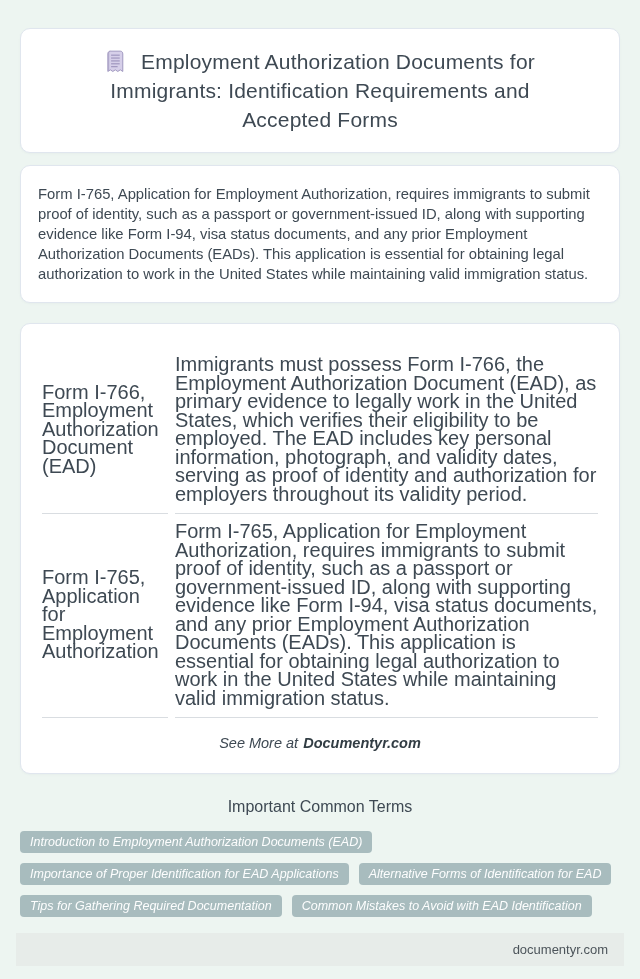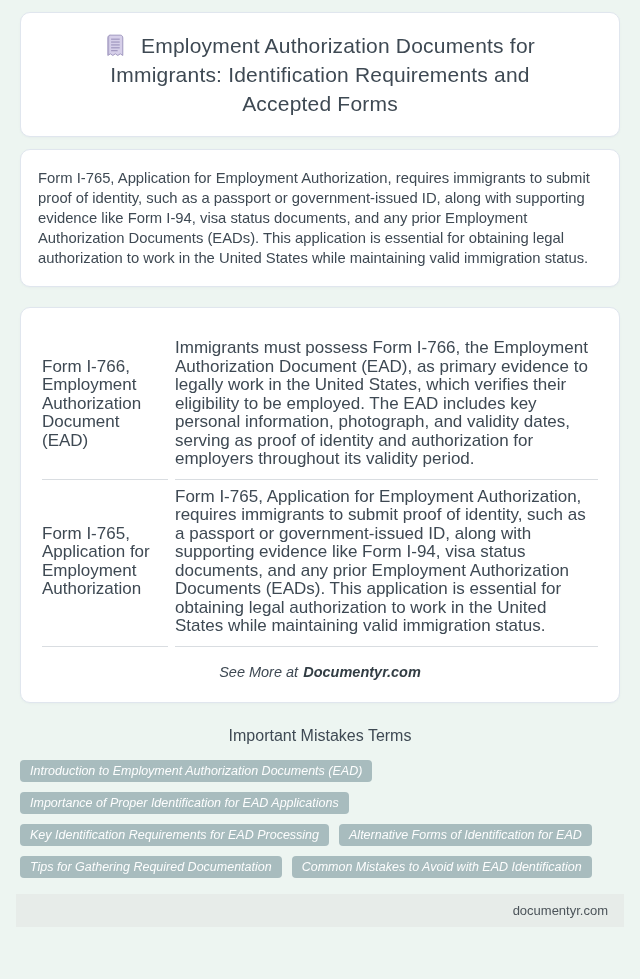--- a/index.html
+++ b/index.html
@@ -12,7 +12,7 @@
     color: var(--text, #3e4953);
     overflow: hidden;
   }
-  .page { padding: 12px 20px 0; }
+  .page { padding: 28px 20px 0; }
   .card {
     background: var(--card-bg, #ffffff);
     border: 1px solid var(--card-border, #e0e6ee);

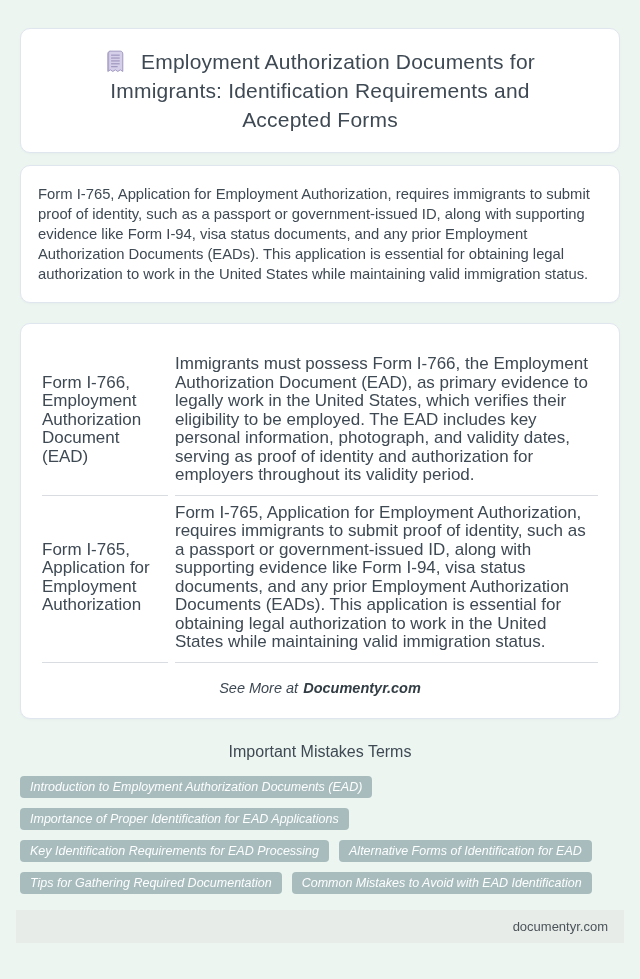--- a/index.html
+++ b/index.html
@@ -45,7 +45,7 @@
   .def-table td {
     border-bottom: 1px solid var(--table-border, #d9dde1);
     vertical-align: middle;
-    font-size: 17px;
+    font-size: 20px;
     line-height: 18.5px;
     padding: 8px 0 10px;
   }

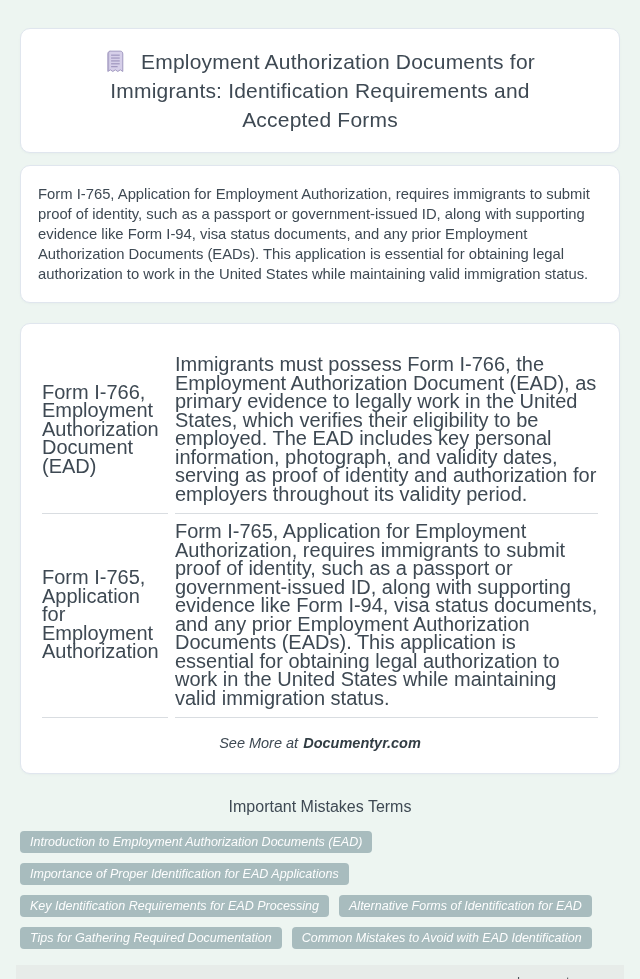--- a/index.html
+++ b/index.html
@@ -132,7 +132,7 @@
     <p class="see-more"><span class="prefix">See More at</span><strong class="brand">Documentyr.com</strong></p>
   </section>
 
-  <h2 class="related-heading">Important Mistakes Terms</h2>
+  <h2 class="related-heading">Important Common Terms</h2>
 
   <div class="tags">
     <span class="tag">Introduction to Employment Authorization Documents (EAD)</span>

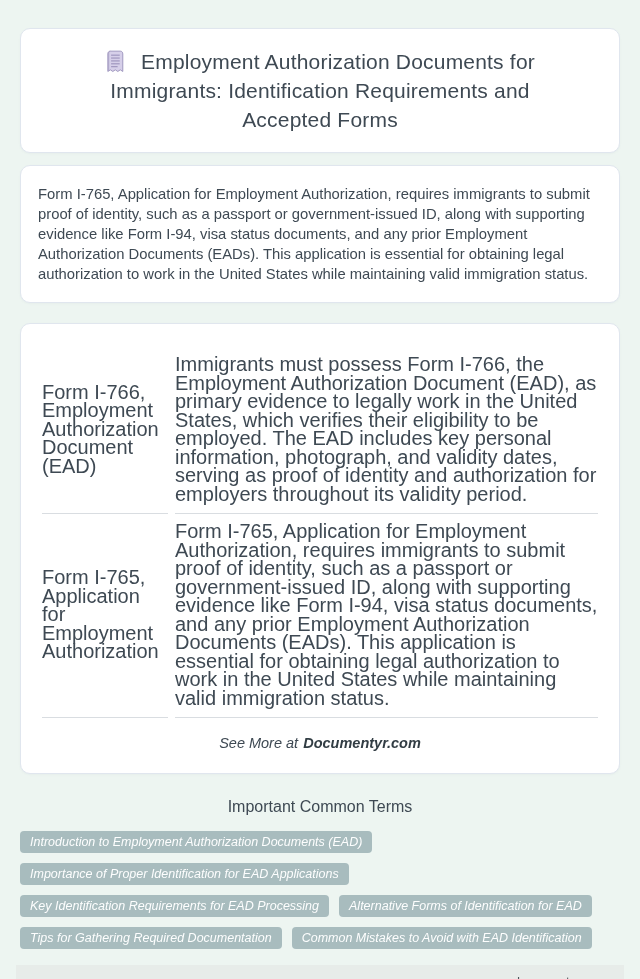--- a/index.html
+++ b/index.html
@@ -137,7 +137,6 @@
   <div class="tags">
     <span class="tag">Introduction to Employment Authorization Documents (EAD)</span>
     <span class="tag">Importance of Proper Identification for EAD Applications</span>
-    <span class="tag">Key Identification Requirements for EAD Processing</span>
     <span class="tag">Alternative Forms of Identification for EAD</span>
     <span class="tag">Tips for Gathering Required Documentation</span>
     <span class="tag">Common Mistakes to Avoid with EAD Identification</span>

